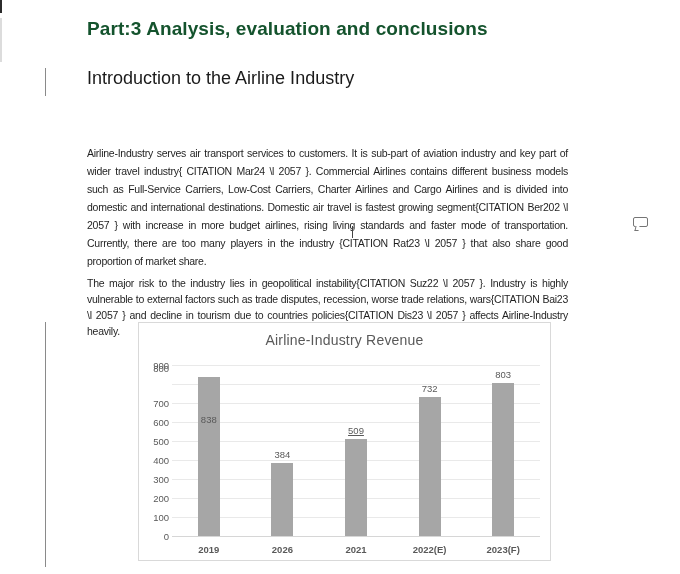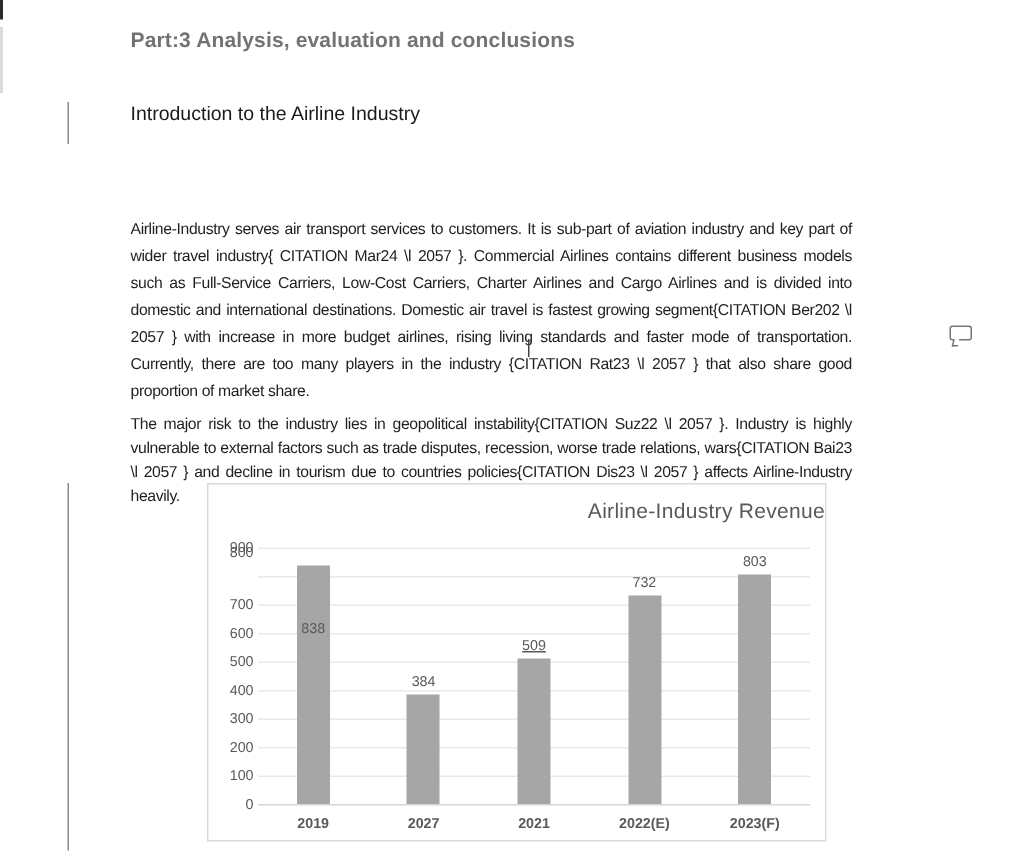--- a/index.html
+++ b/index.html
@@ -10,7 +10,7 @@
   }
   .doc-heading {
     position:absolute; left:87px; top:18px; width:500px;
-    font-size:14px; font-weight:bold; color:#737373; letter-spacing:0.1px;
+    font-size:19px; font-weight:bold; color:#14532d; letter-spacing:0.1px;
   }
   .doc-subheading {
     position:absolute; left:87px; top:68px; width:400px;

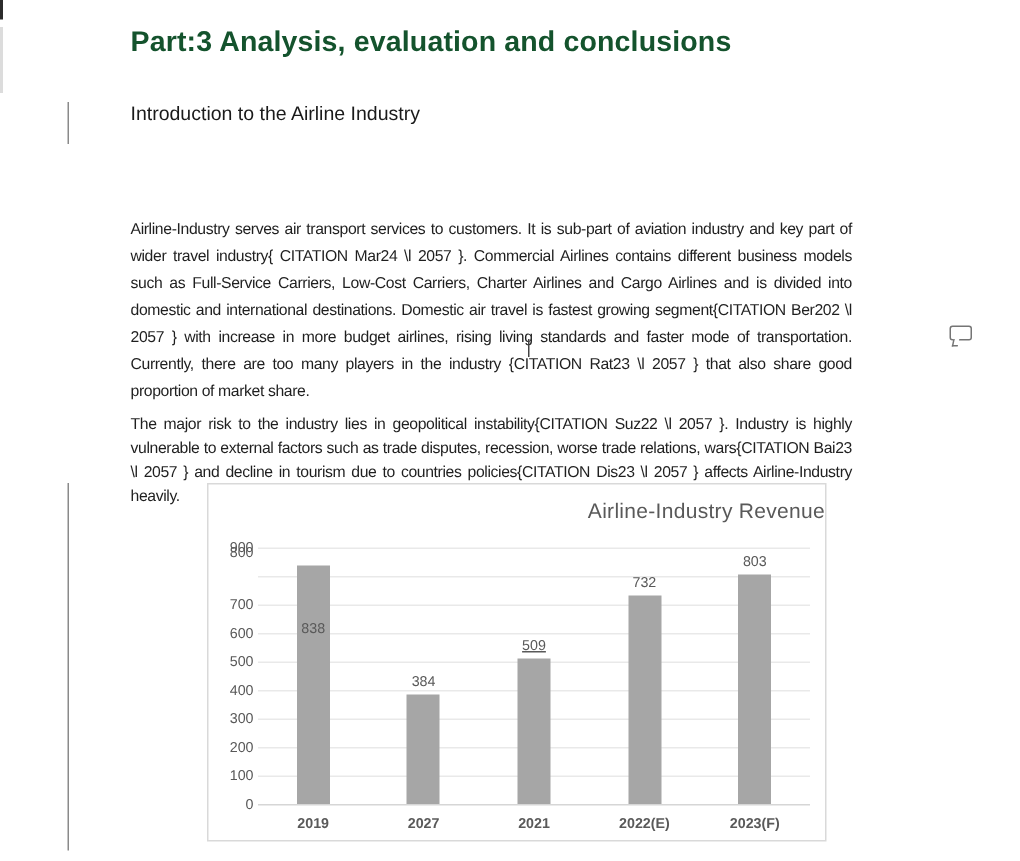--- a/index.html
+++ b/index.html
@@ -14,7 +14,7 @@
   }
   .doc-subheading {
     position:absolute; left:87px; top:68px; width:400px;
-    font-size:13px; color:#1a1a1a;
+    font-size:18px; color:#1a1a1a;
   }
   .body-par {
     position:absolute; left:87px; width:481px;

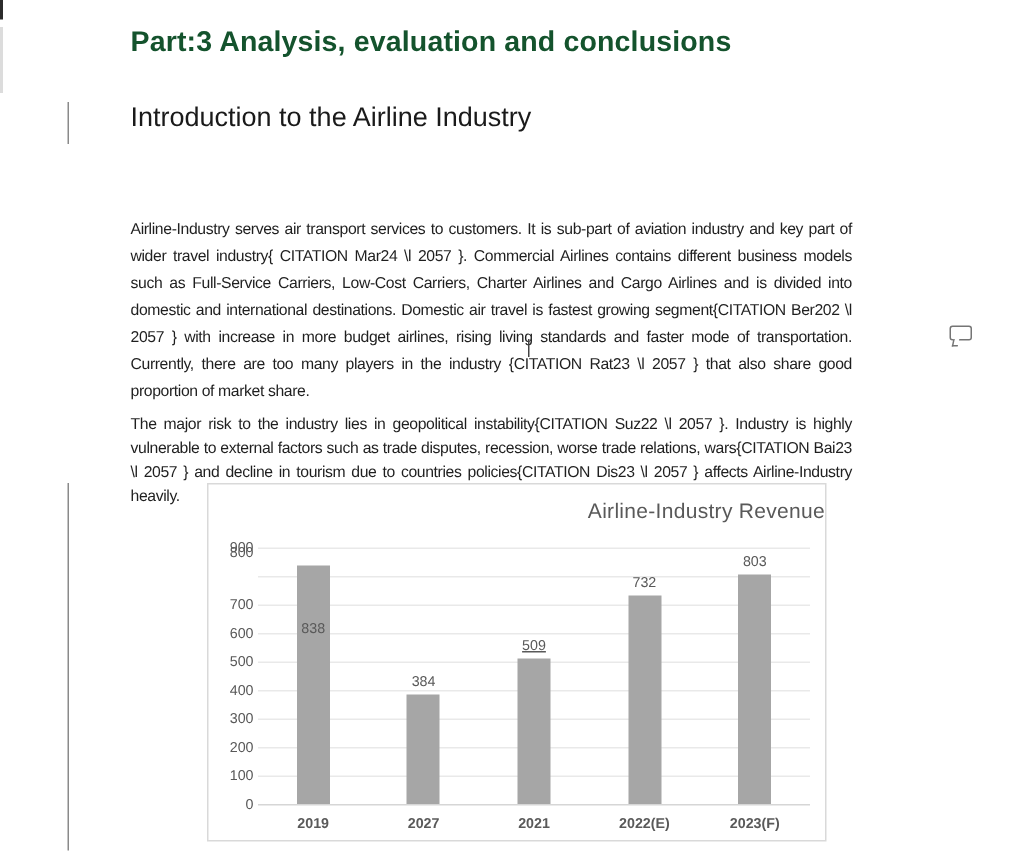--- a/index.html
+++ b/index.html
@@ -53,7 +53,7 @@
     background:#ffffff; border:1px solid #d9d9d9;
   }
   .chart-title {
-    position:absolute; left:0; top:9px; width:100%; text-align:right;
+    position:absolute; left:0; top:9px; width:100%; text-align:center;
     font-size:14px; color:#595959; letter-spacing:0.2px;
   }
   .chart-plot { position:absolute; left:0; top:0; width:100%; height:100%; }

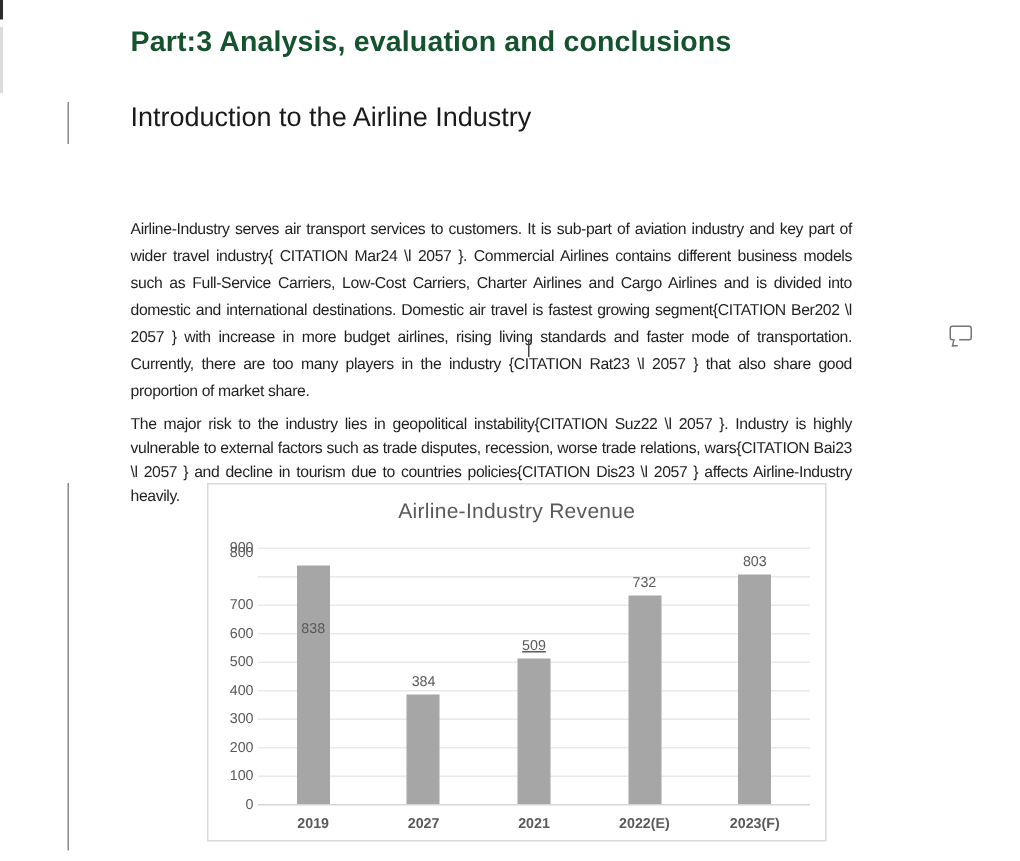--- a/index.html
+++ b/index.html
@@ -125,7 +125,7 @@
         <div class="x-axis-label" style="left: 41.8px; top: 221px;">2019</div>
         <div class="chart-bar" style="left: 132.4px; width: 22px; top: 140.04px; height: 72.96px; background: rgb(166, 166, 166);"></div>
         <div class="bar-value-label" style="left: 123.4px; top: 126.04px;">384</div>
-        <div class="x-axis-label" style="left: 115.4px; top: 221px;">2027</div>
+        <div class="x-axis-label" style="left: 115.4px; top: 221px;">2026</div>
         <div class="chart-bar" style="left: 206px; width: 22px; top: 116.29px; height: 96.71px; background: rgb(166, 166, 166);"></div>
         <div class="bar-value-label" style="left: 197px; top: 102.29px; text-decoration: underline;">509</div>
         <div class="x-axis-label" style="left: 189px; top: 221px;">2021</div>

